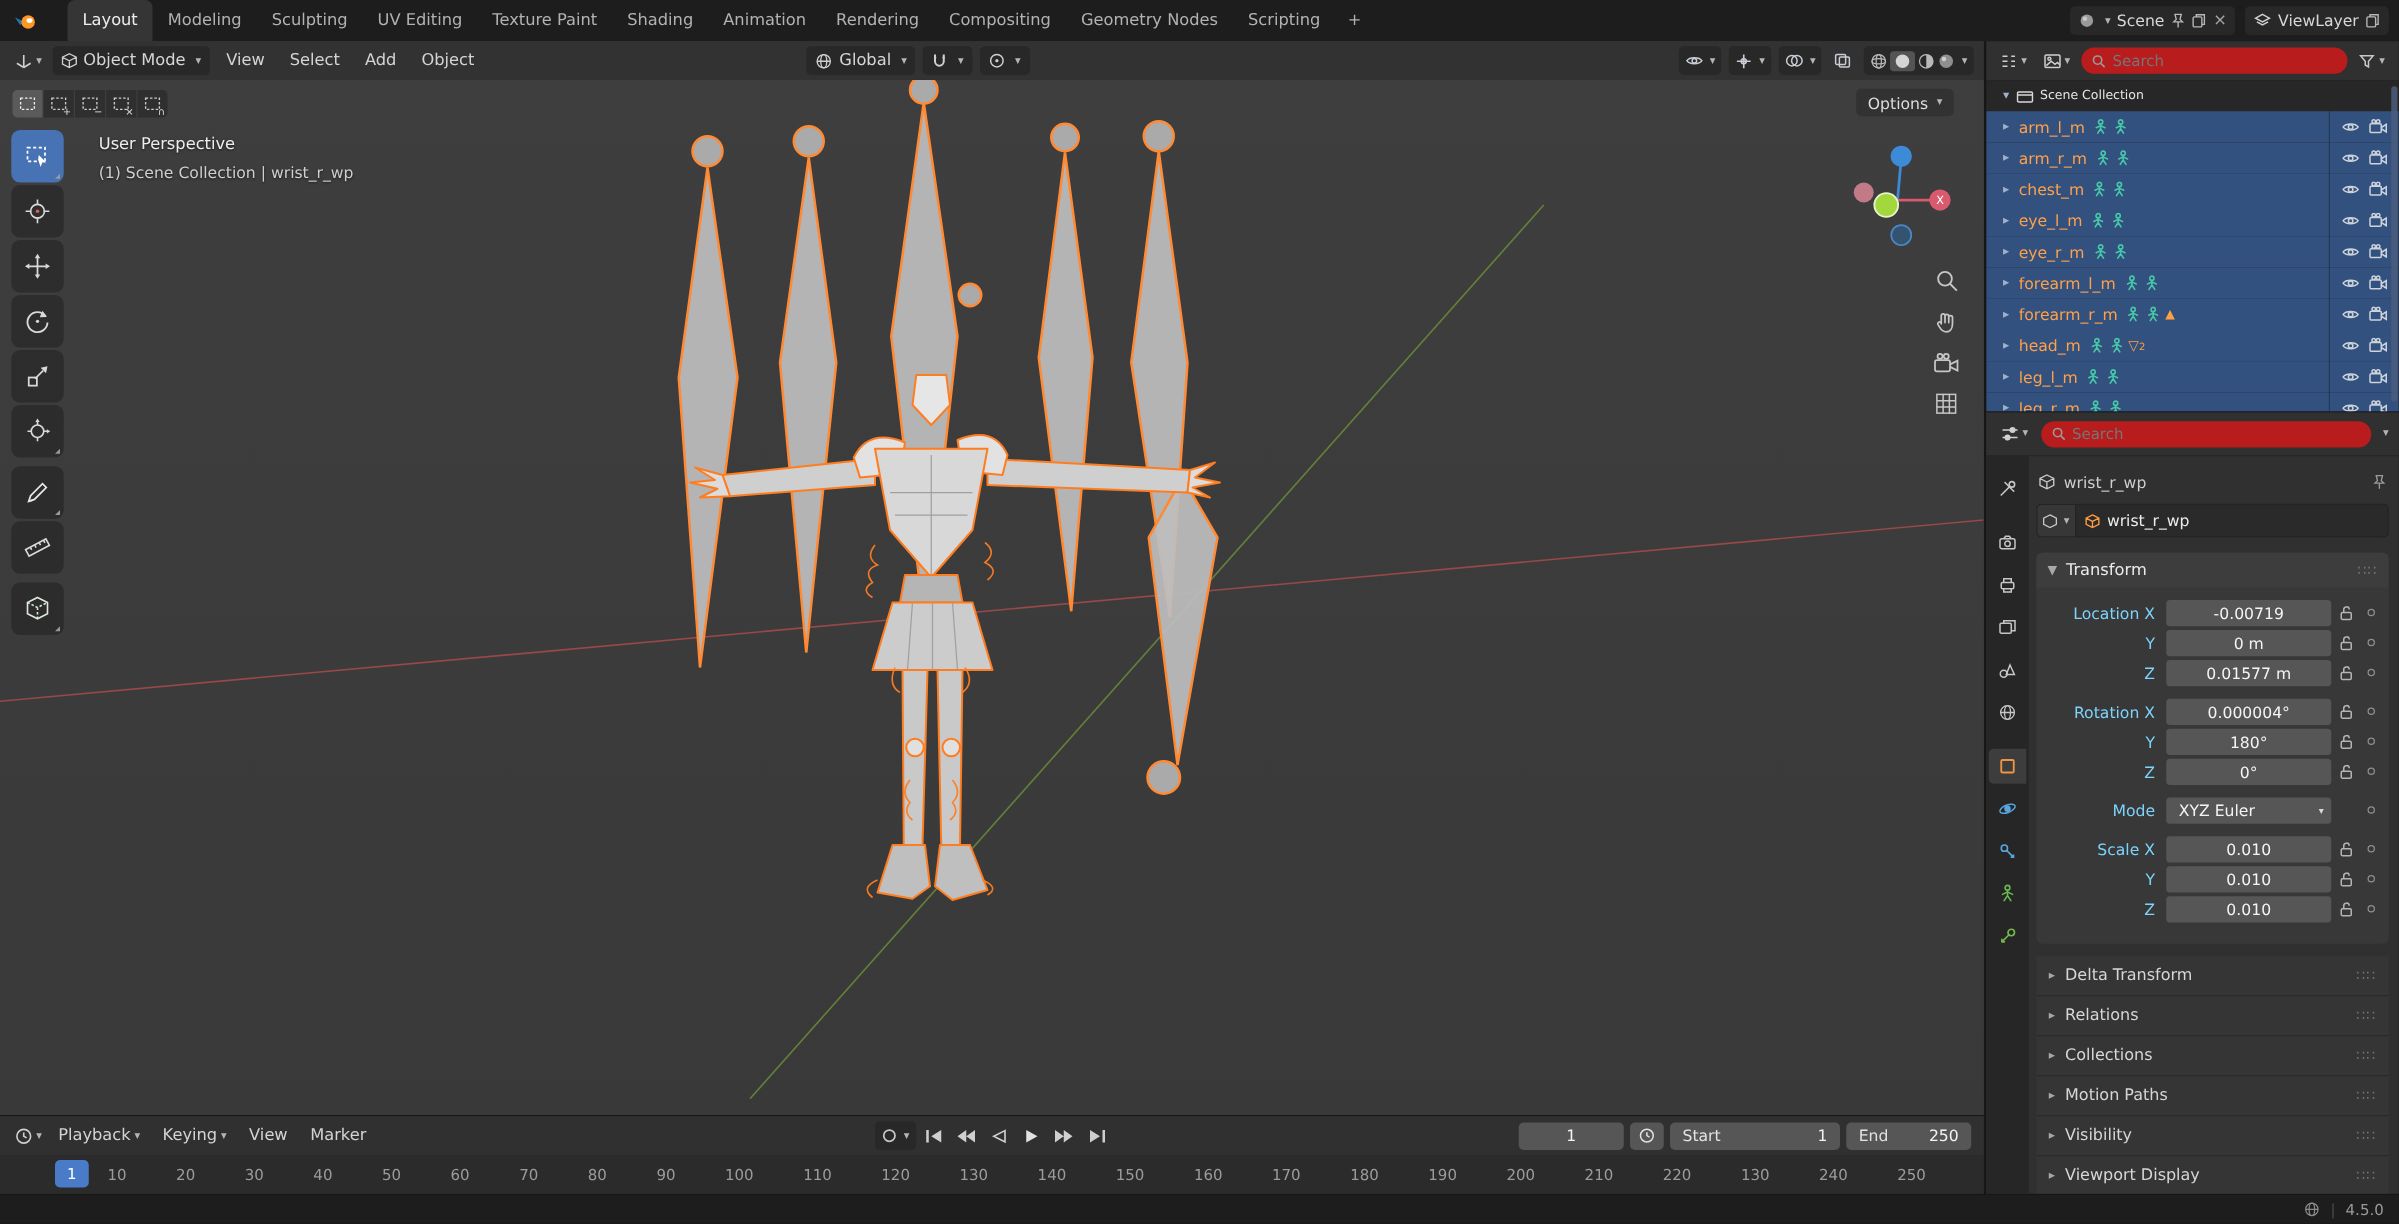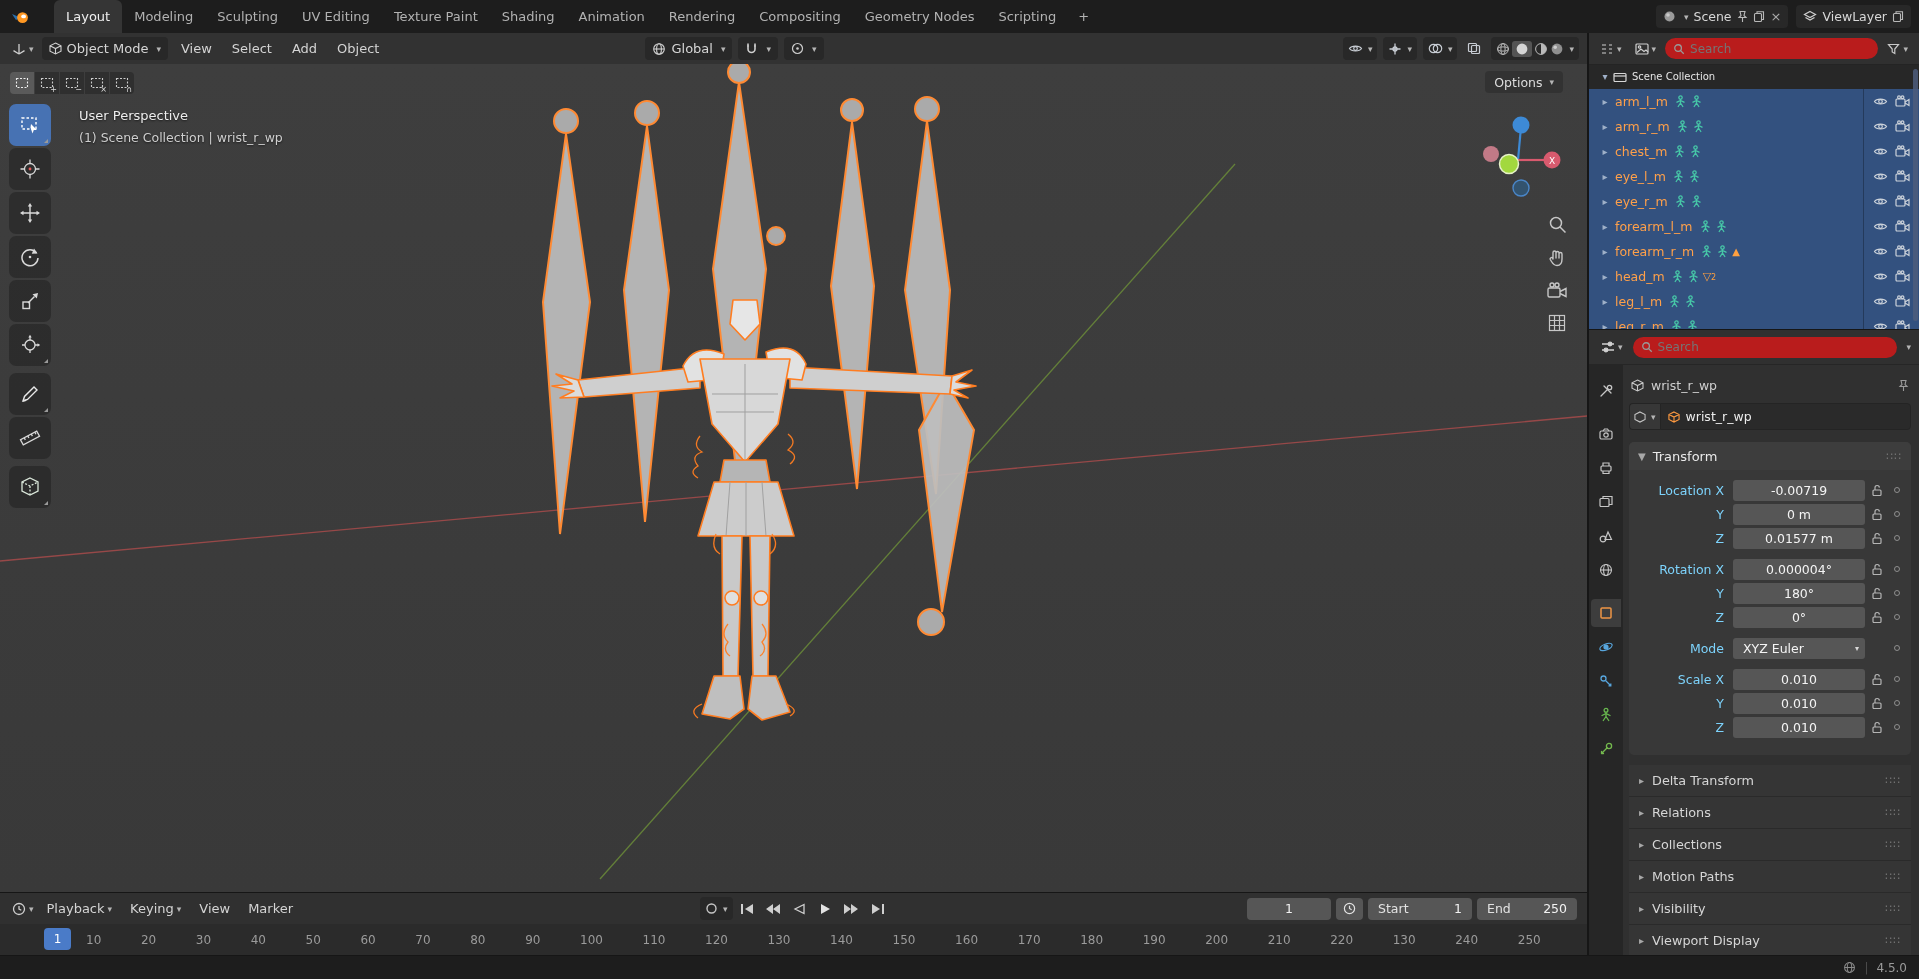--- a/index.html
+++ b/index.html
@@ -574,7 +574,7 @@
               <path d="M7,4 V7 L9.3,8.3"></path>
             </svg>
           </div>
-        <div class="tl-field tl-sef" style="width:104px">
+        <div class="tl-field tl-sef" style="width:136px">
           <span class="fl">Start</span>
             <span class="fv">1</span>
         </div>

